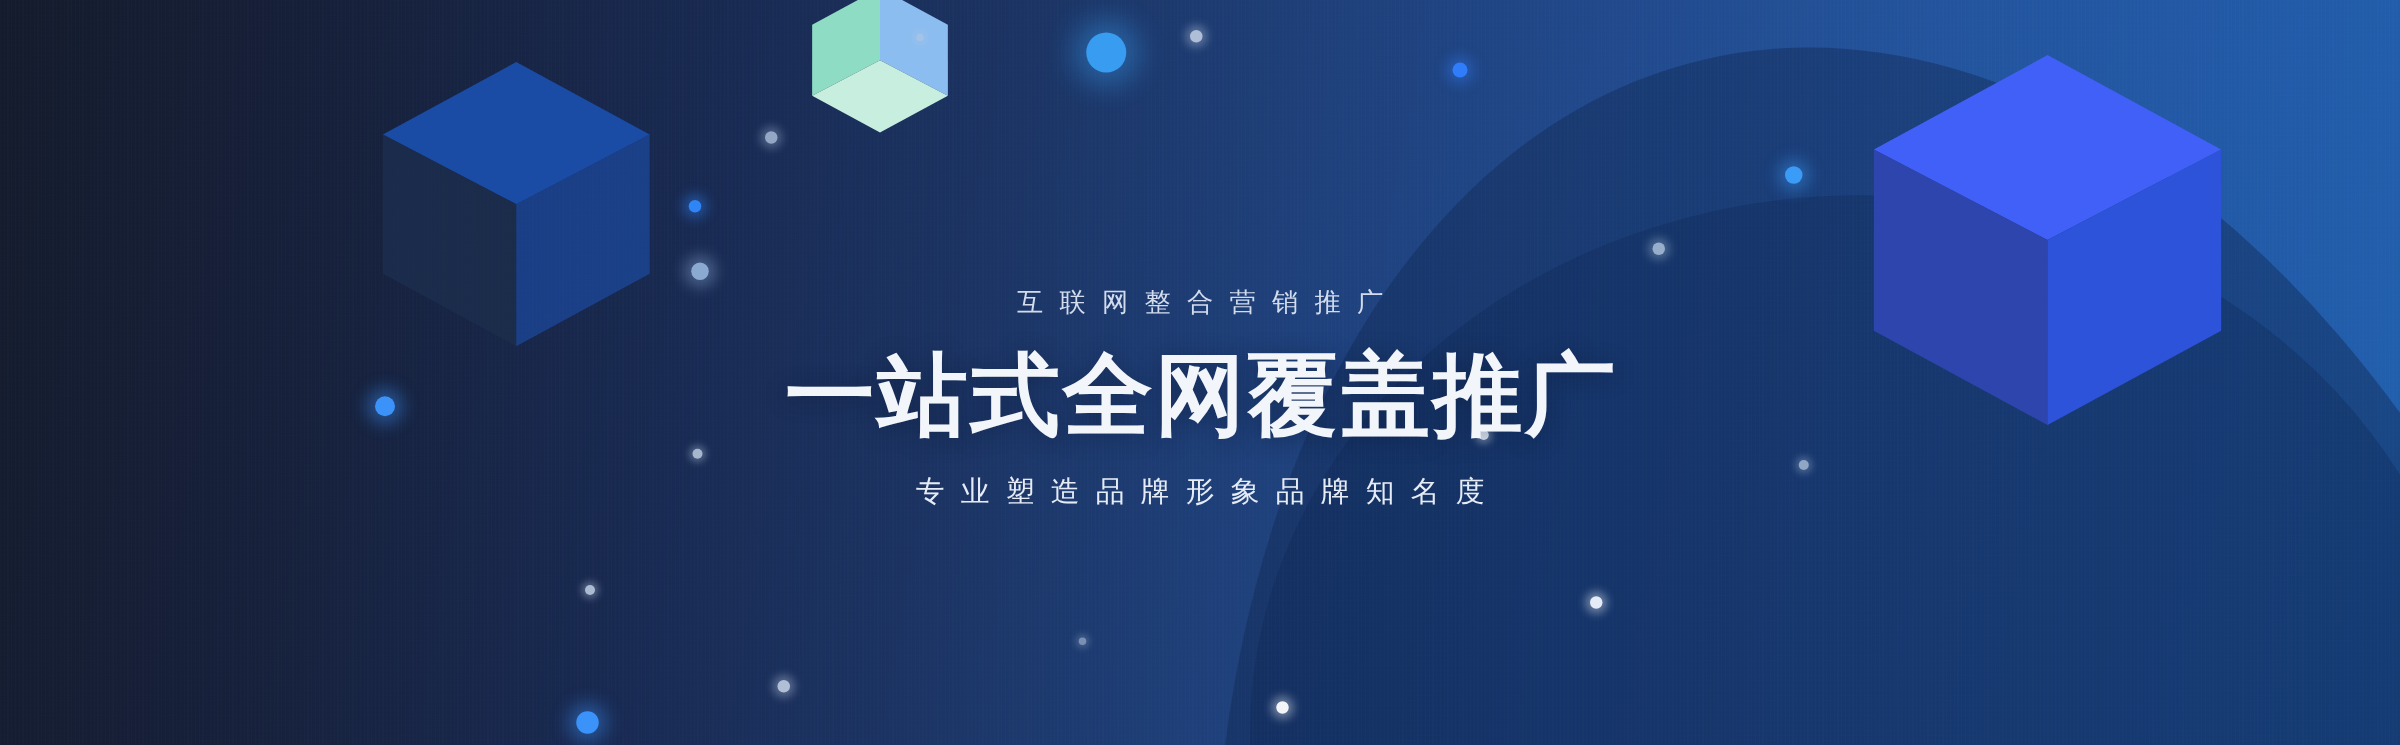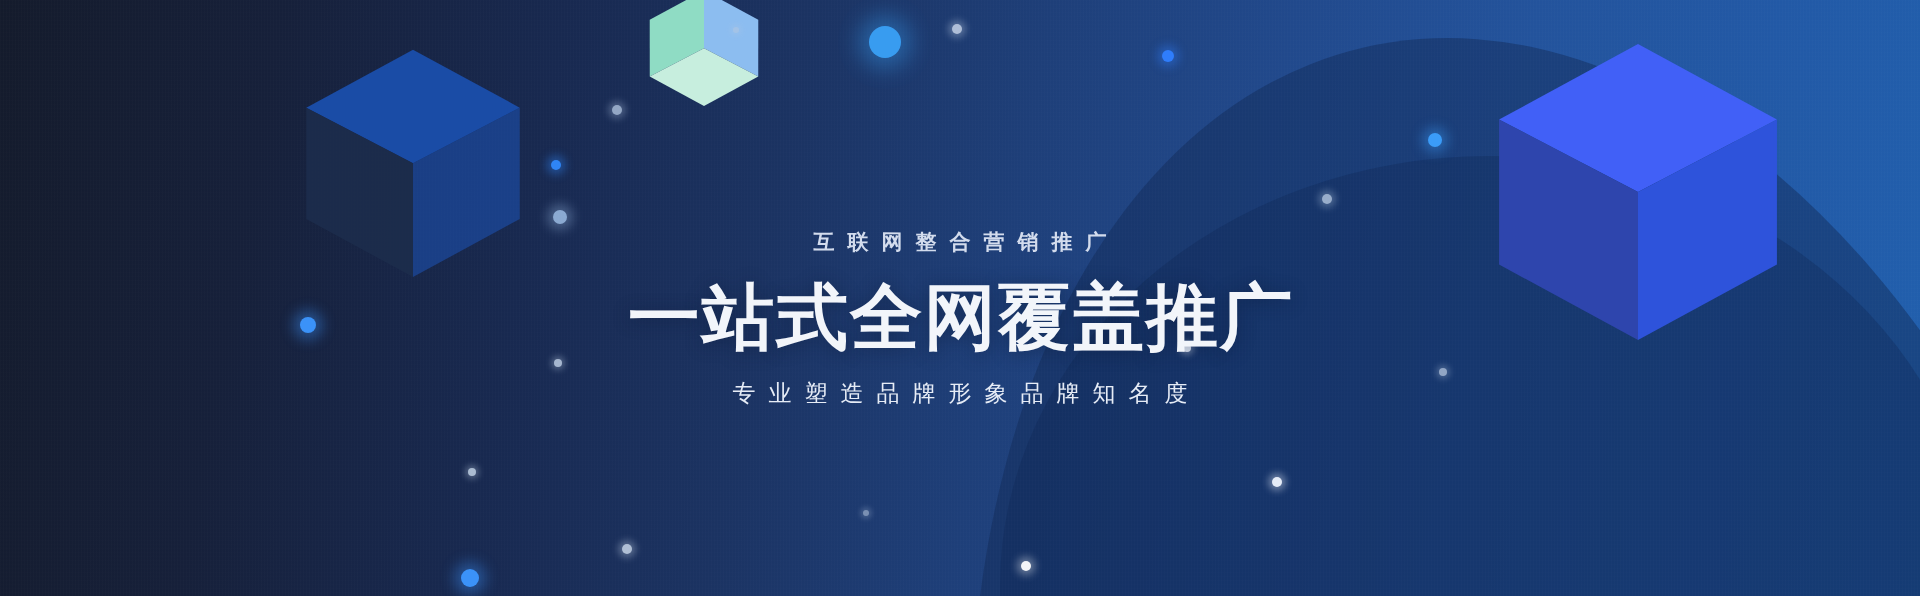--- a/index.html
+++ b/index.html
@@ -99,7 +99,7 @@
     letter-spacing: 13px;
     text-indent: 13px;
     color: #d3dced;
-    font-weight: 700;
+    font-weight: 400;
     white-space: nowrap;
   }
   .headline {

